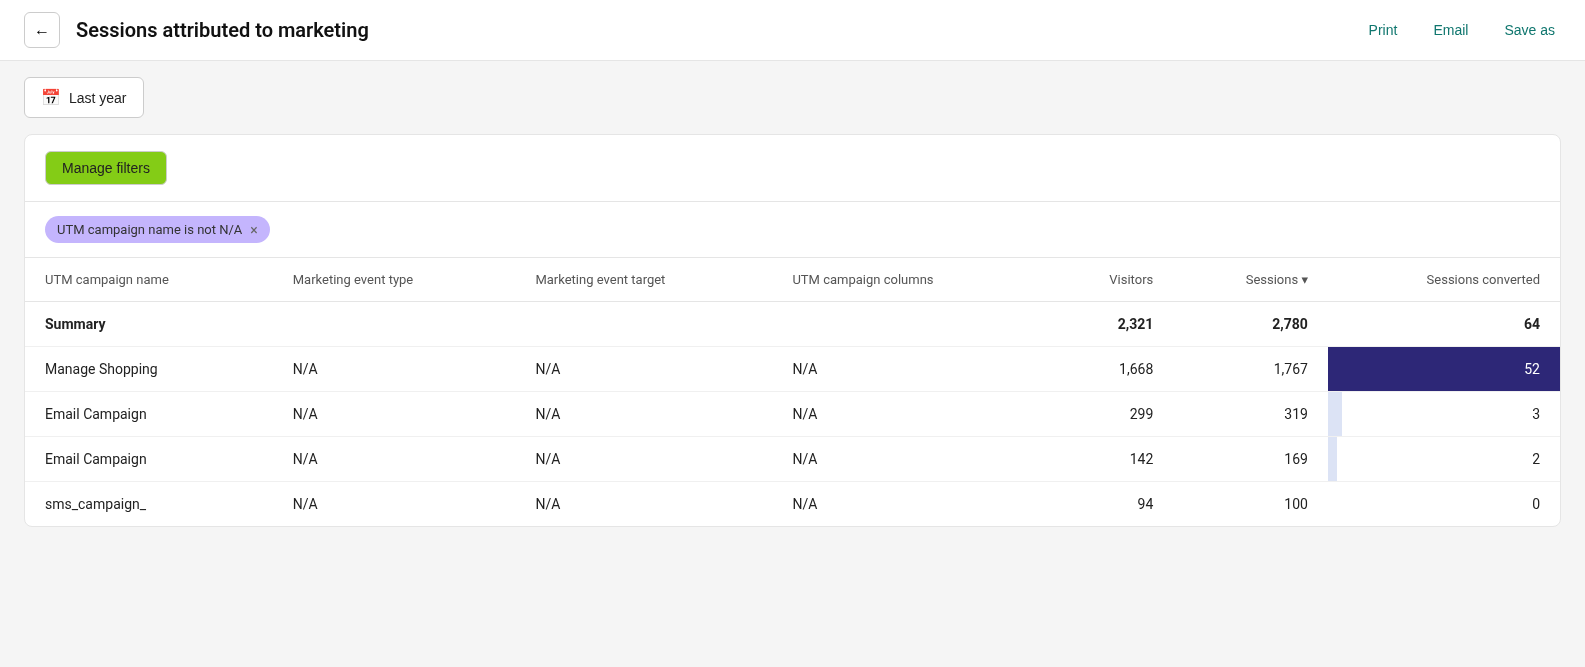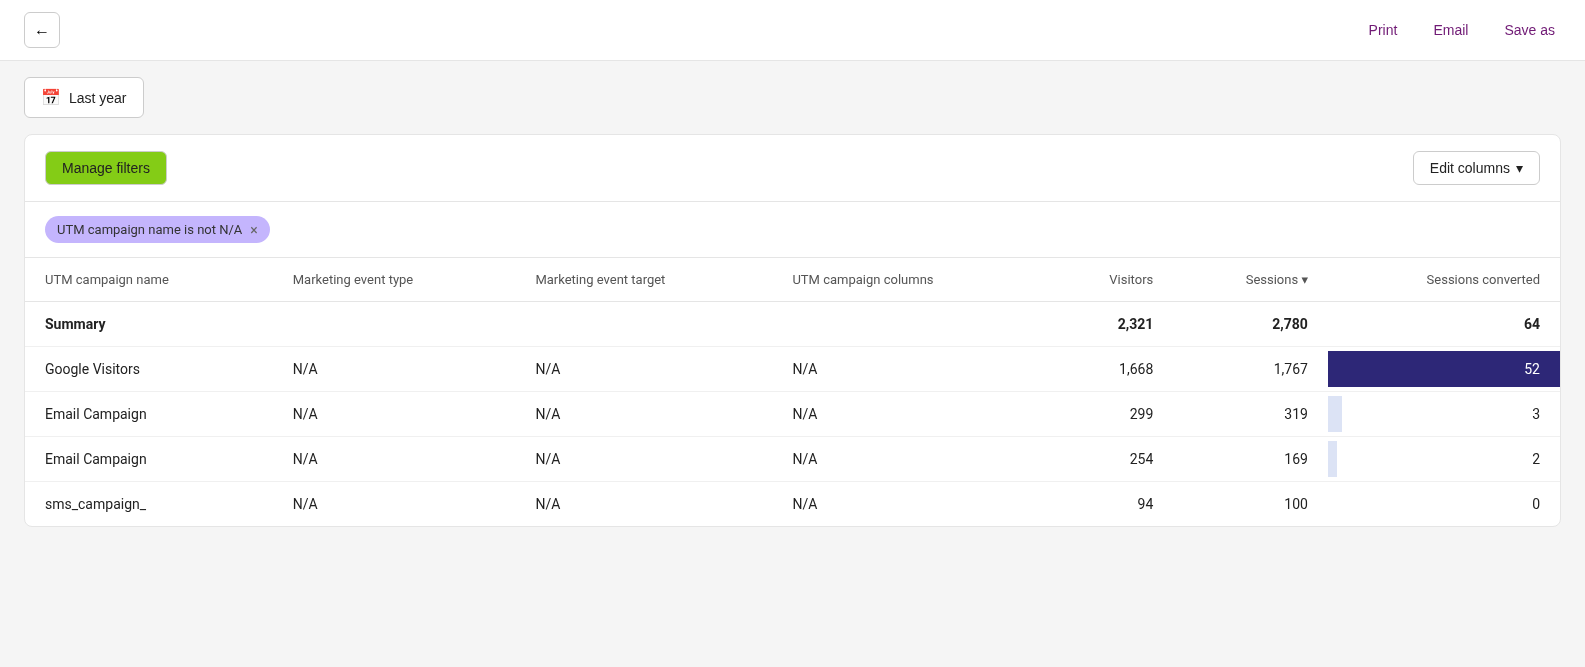--- a/index.html
+++ b/index.html
@@ -227,6 +227,7 @@
     <button class="back-btn">
       <span>←</span>
     </button>
+    <span class="page-title">Sessions attributed to marketing</span>
   </div>
   <div class="top-bar-right">
     <button class="top-action-btn">Print</button>

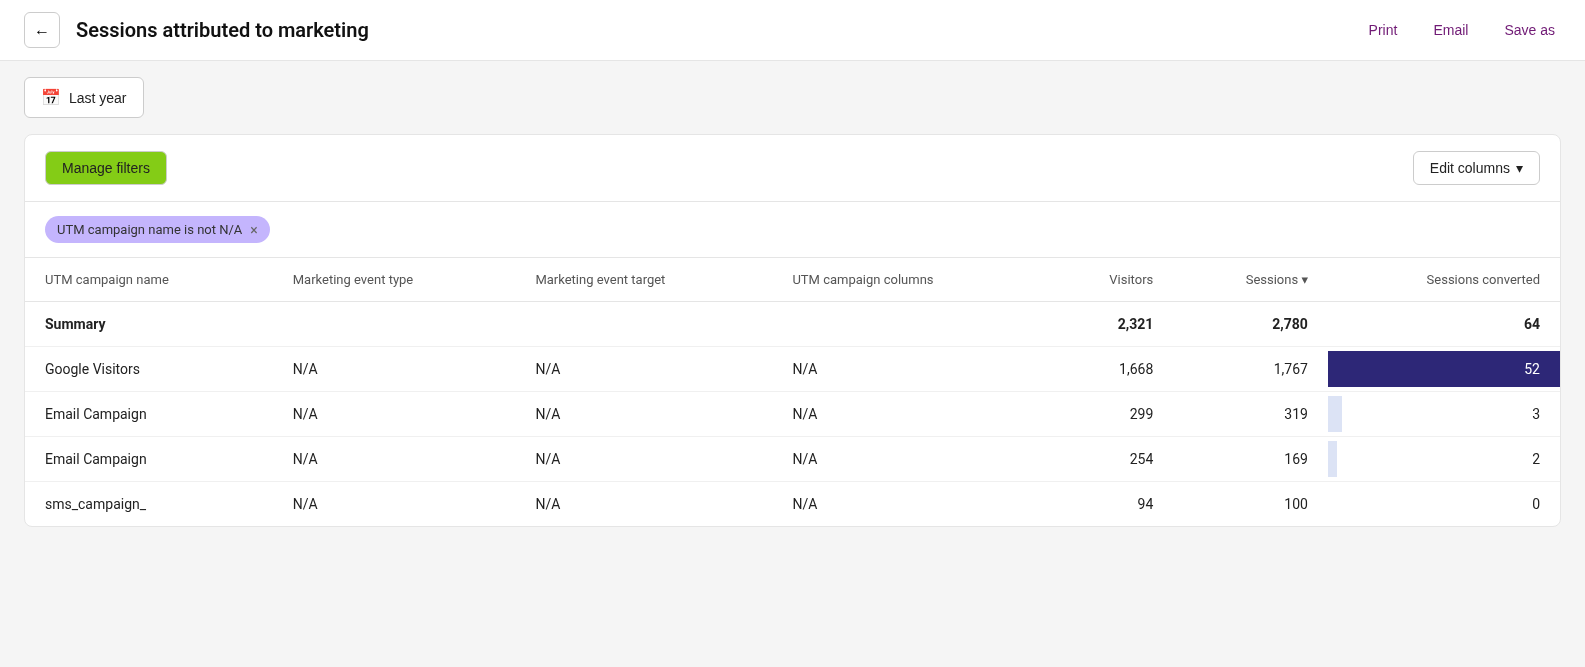--- a/index.html
+++ b/index.html
@@ -52,7 +52,7 @@
       border: none;
       cursor: pointer;
       font-size: 14px;
-      color: #701a75;
+      color: #0f766e;
       padding: 4px 6px;
     }
 

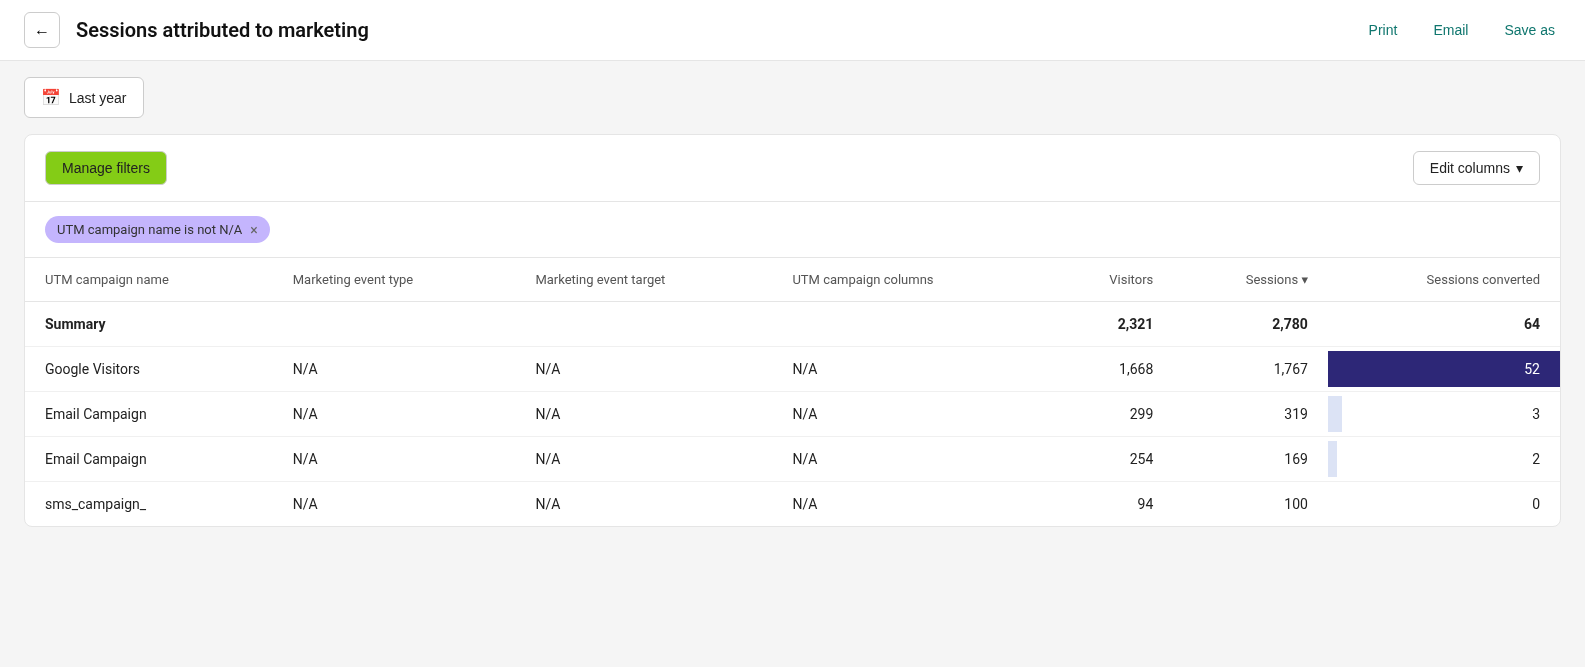--- a/index.html
+++ b/index.html
@@ -247,10 +247,6 @@
 
   <div class="card-toolbar">
     <button class="manage-filters-btn">Manage filters</button>
-    <button class="edit-columns-btn">
-      <span>Edit columns</span>
-      <span>▾</span>
-    </button>
   </div>
 
   <div class="active-filter-bar">

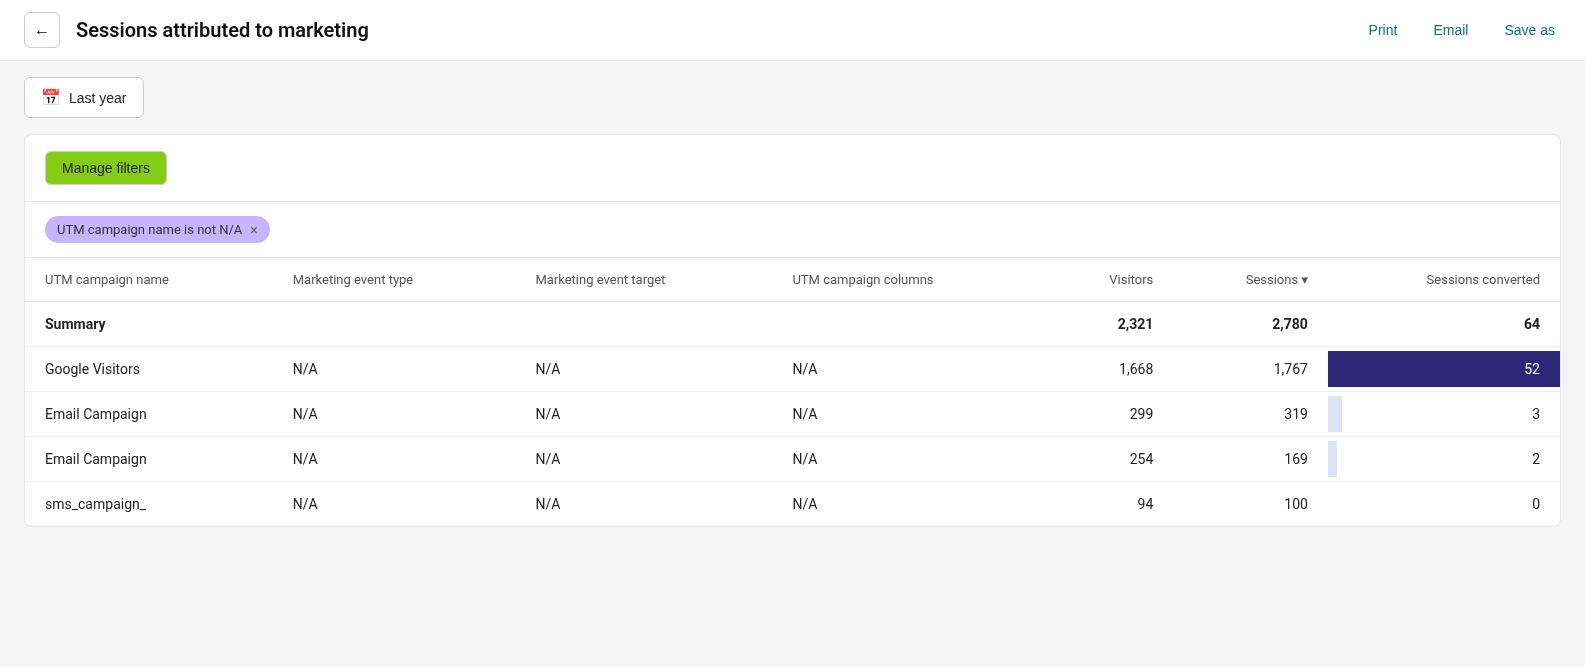--- a/index.html
+++ b/index.html
@@ -280,7 +280,7 @@
         <td class="right-align">64</td>
       </tr>
     <tr>
-          <td>Google Visitors</td>
+          <td>Manage Shopping</td>
           <td>N/A</td>
           <td>N/A</td>
           <td>N/A</td>

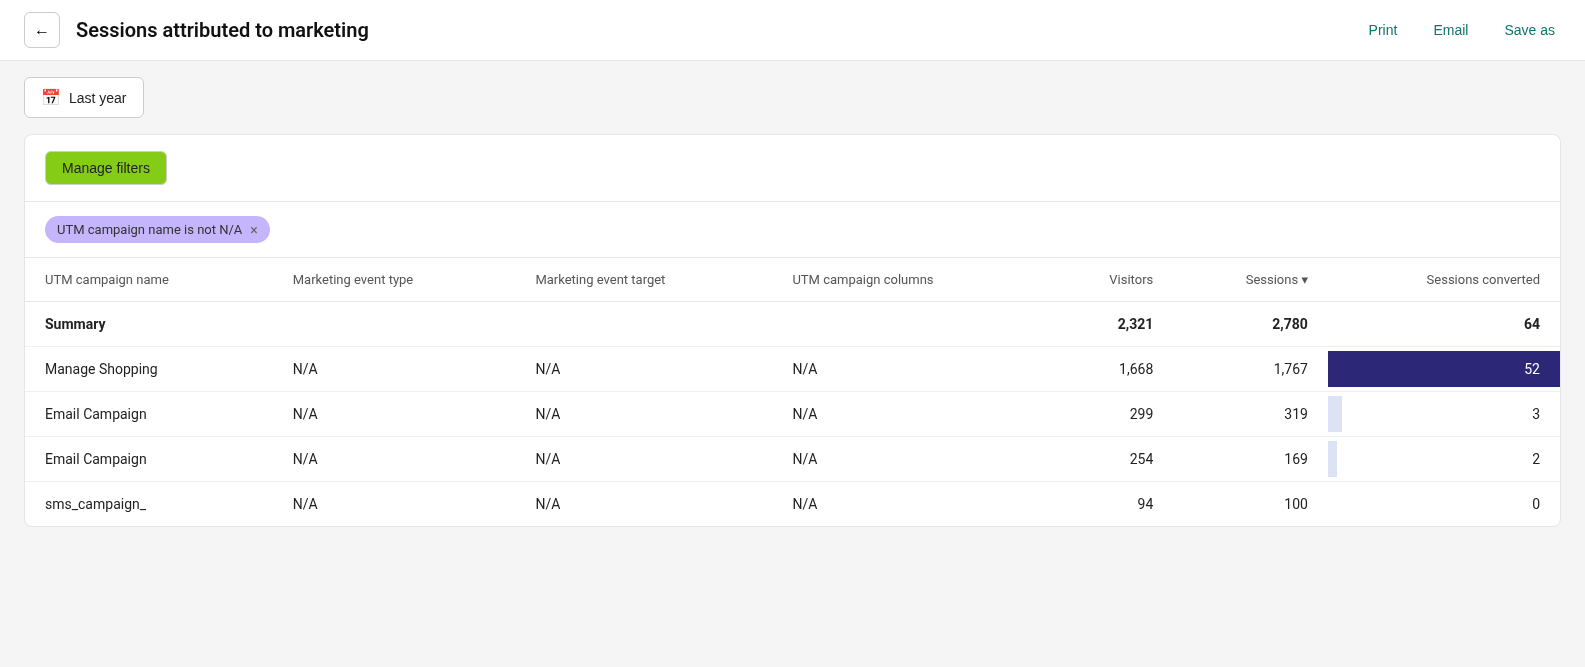--- a/index.html
+++ b/index.html
@@ -195,7 +195,7 @@
       display: flex;
       align-items: center;
       justify-content: flex-end;
-      height: 36px;
+      height: 44px;
       padding-right: 20px;
     }
 

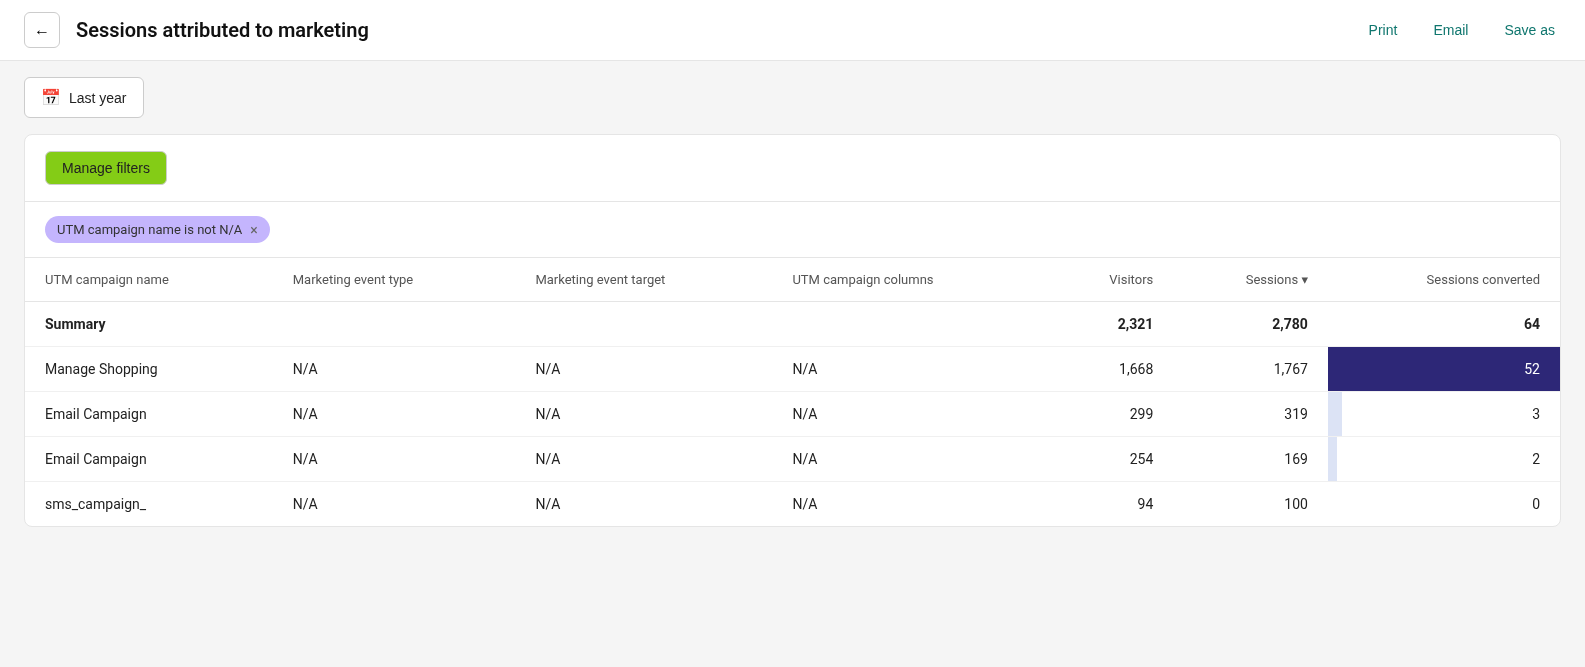--- a/index.html
+++ b/index.html
@@ -312,7 +312,7 @@
           <td>N/A</td>
           <td>N/A</td>
           <td>N/A</td>
-          <td class="right-align">254</td>
+          <td class="right-align">142</td>
           <td class="right-align">169</td>
           <td class="sessions-converted-cell">
             <div class="converted-bar-container">

